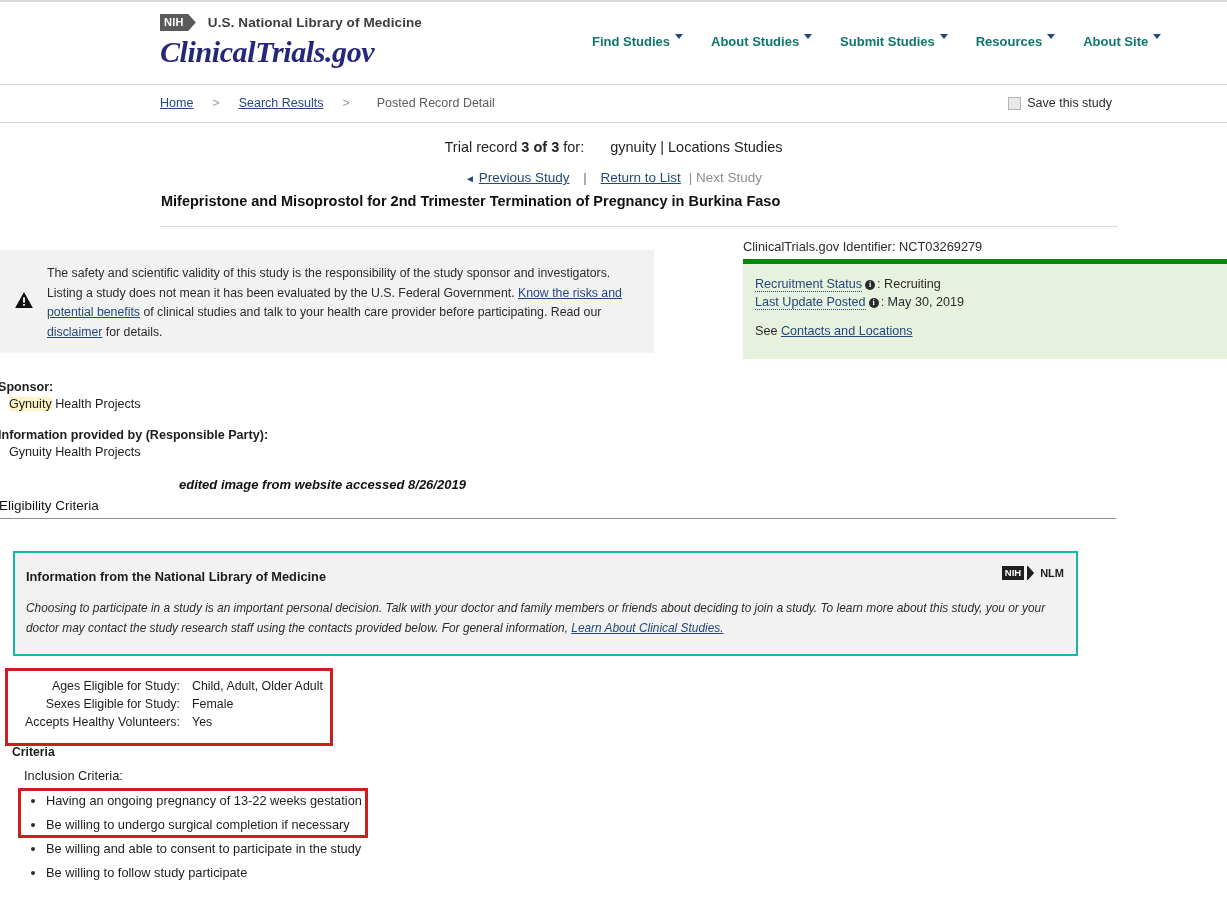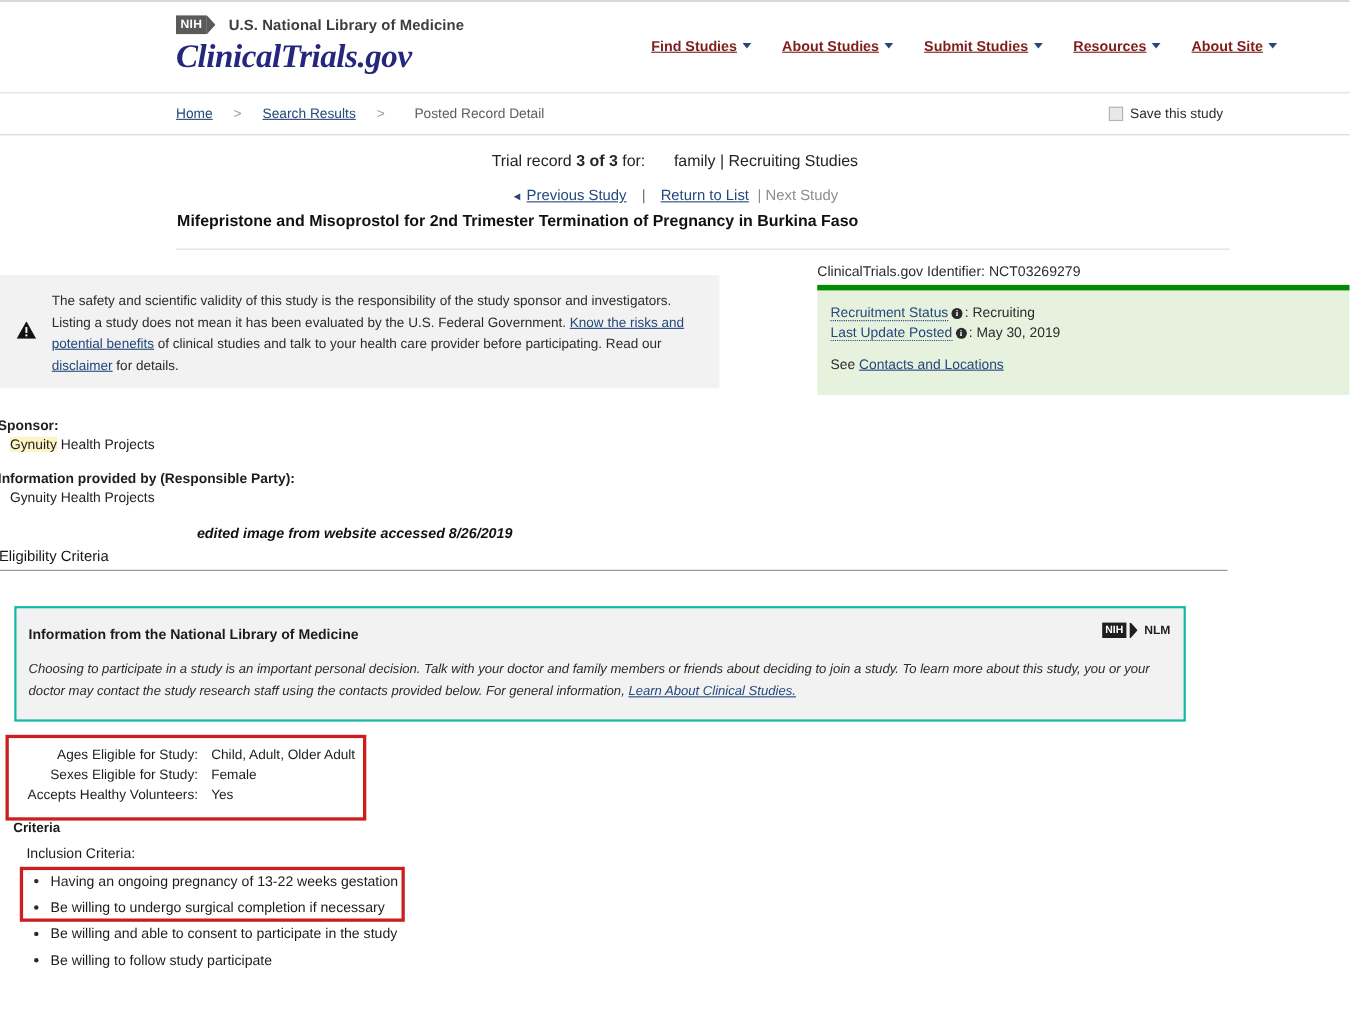--- a/index.html
+++ b/index.html
@@ -101,13 +101,12 @@
   .nav-item {
     font-size: 13px;
     font-weight: bold;
-    color: #7f1d1d;
+    color: #0f766e;
     cursor: pointer;
     white-space: nowrap;
     display: flex;
-    align-items: center;
+    align-items: flex-start;
     gap: 5px;
-    text-decoration: underline;
   }
   .caret {
     display: inline-block;

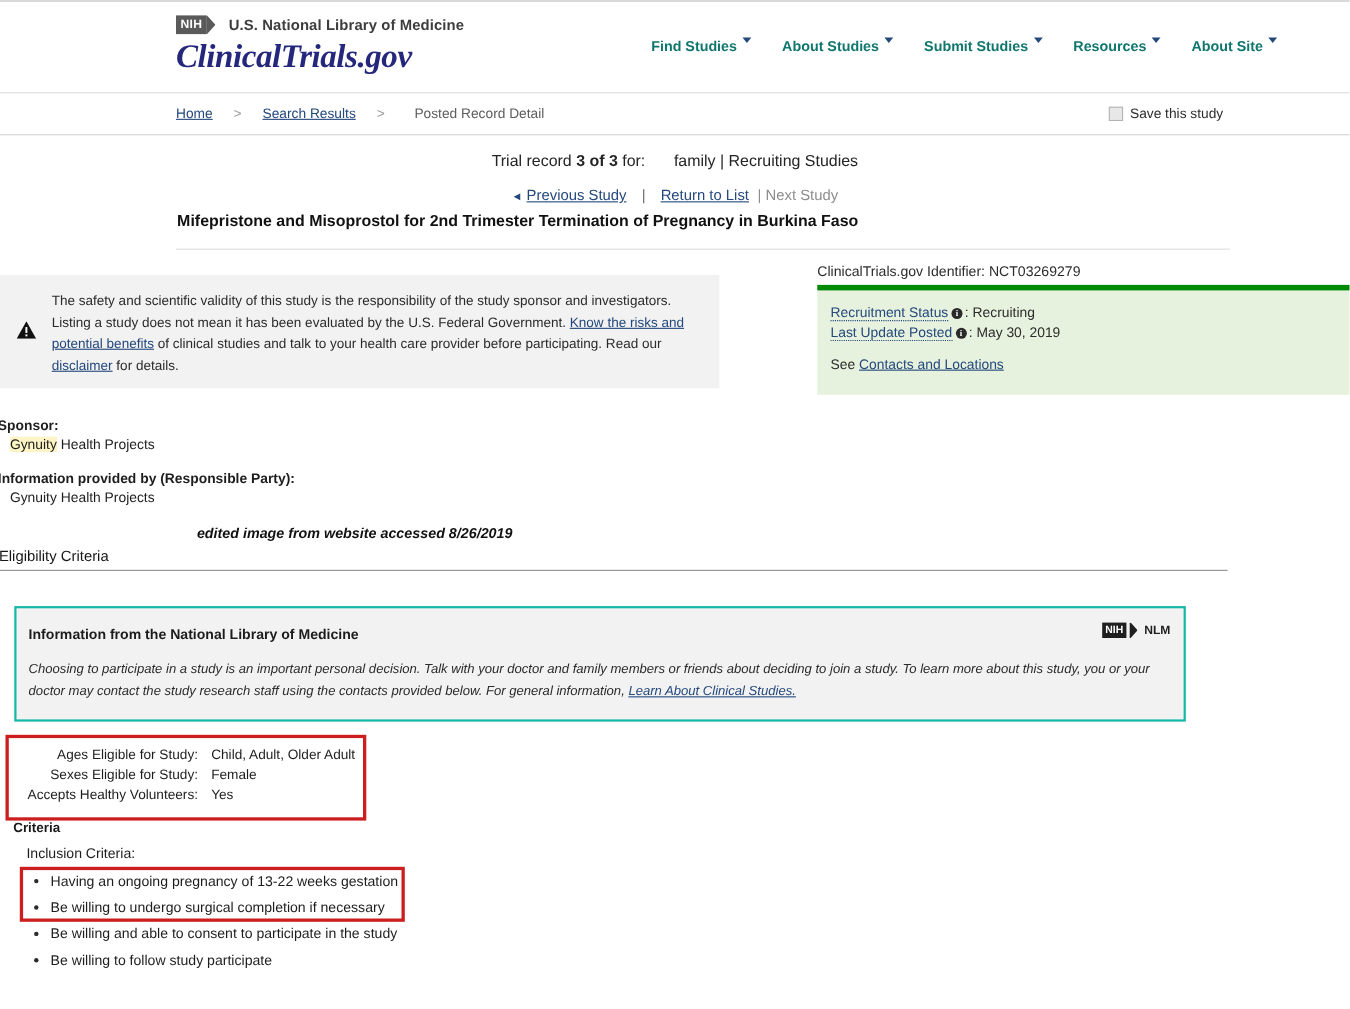--- a/index.html
+++ b/index.html
@@ -532,7 +532,7 @@
   <span>Trial record</span>
   <b>3 of 3</b>
   <span>for:</span>
-  <span class="qterm">family | Recruiting Studies</span>
+  <span class="qterm">gynuity | Locations Studies</span>
 </div>
 
 <div class="record-nav">

